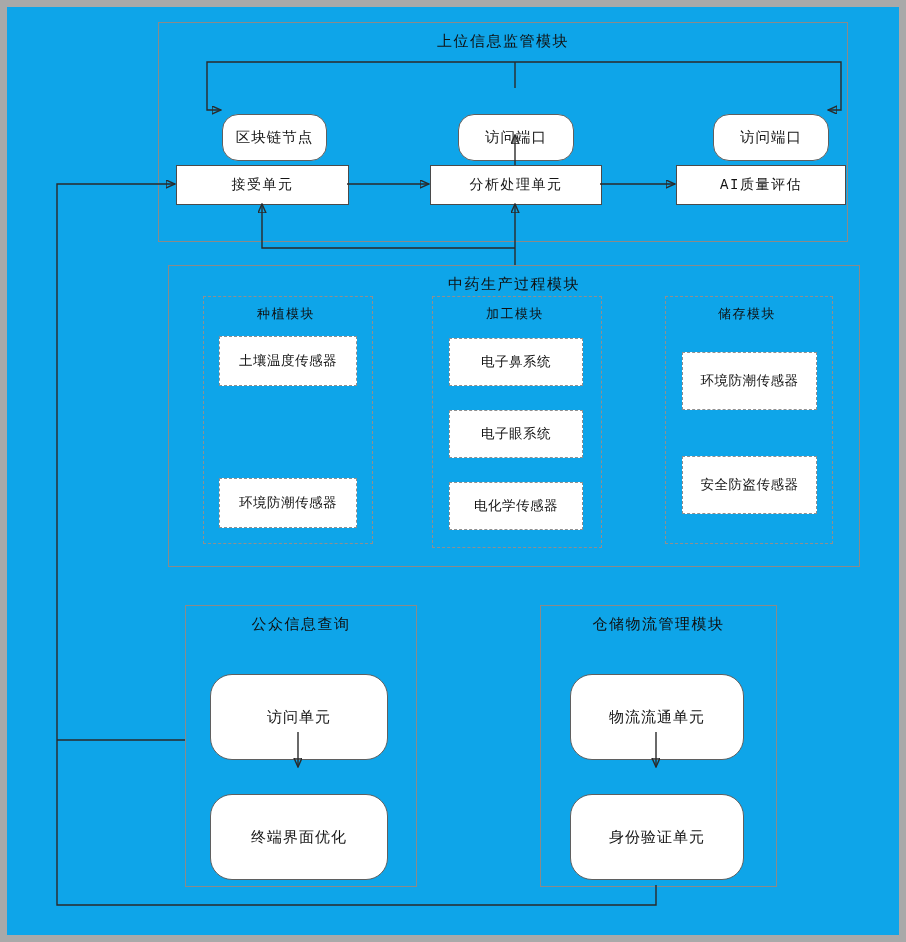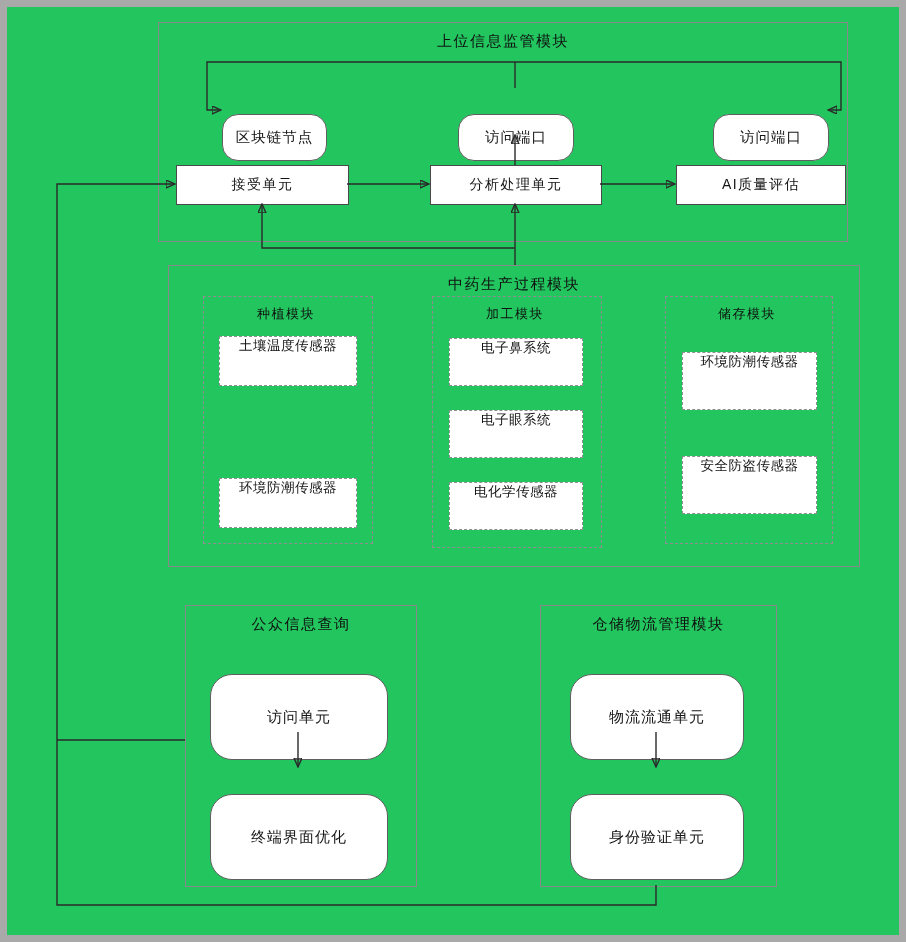--- a/index.html
+++ b/index.html
@@ -7,8 +7,8 @@
     position: relative;
     width: 906px;
     height: 942px;
-    background: #22c55e;
-    font-family: Liberation Sans, sans-serif;
+    background: #0ea5e9;
+    font-family: Liberation Mono, monospace;
     color: #141414;
     overflow: hidden;
   }

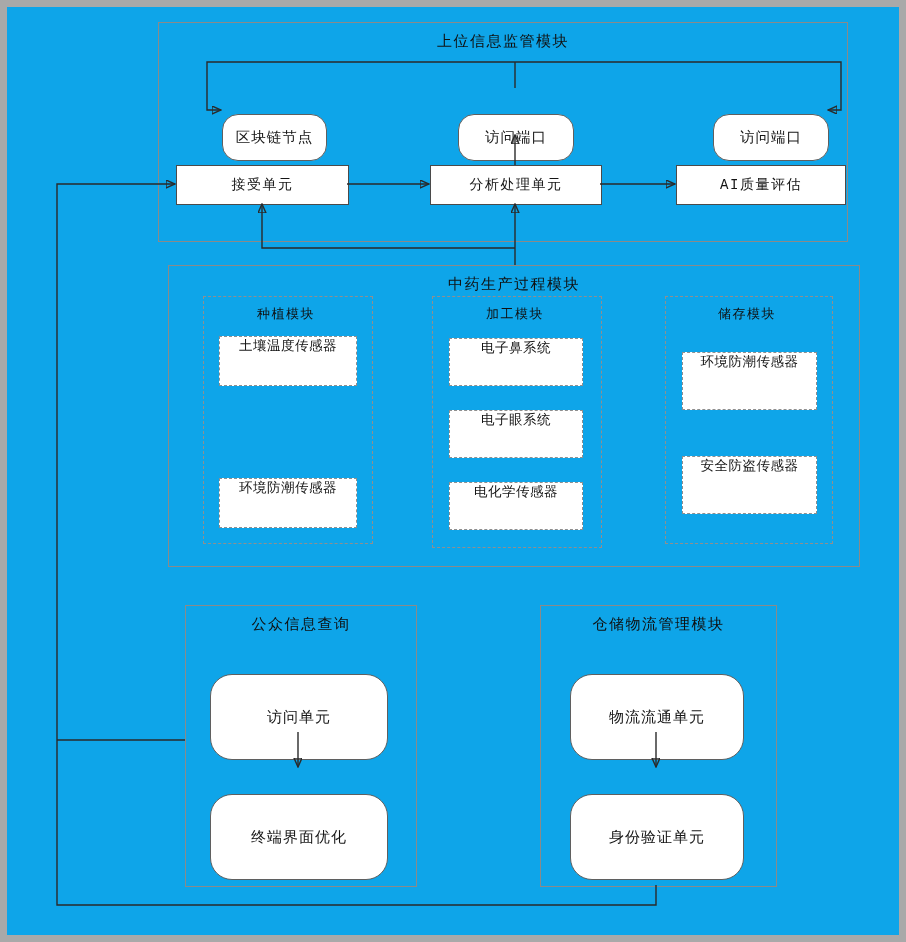--- a/index.html
+++ b/index.html
@@ -50,7 +50,7 @@
     position: absolute;
     border: 1px dashed #8f8f8f;
     background: #ffffff;
-    display: flex; align-items: flex-start; justify-content: center;
+    display: flex; align-items: center; justify-content: center;
     text-align: center;
     font-size: 13.5px;
     letter-spacing: 0.5px;

